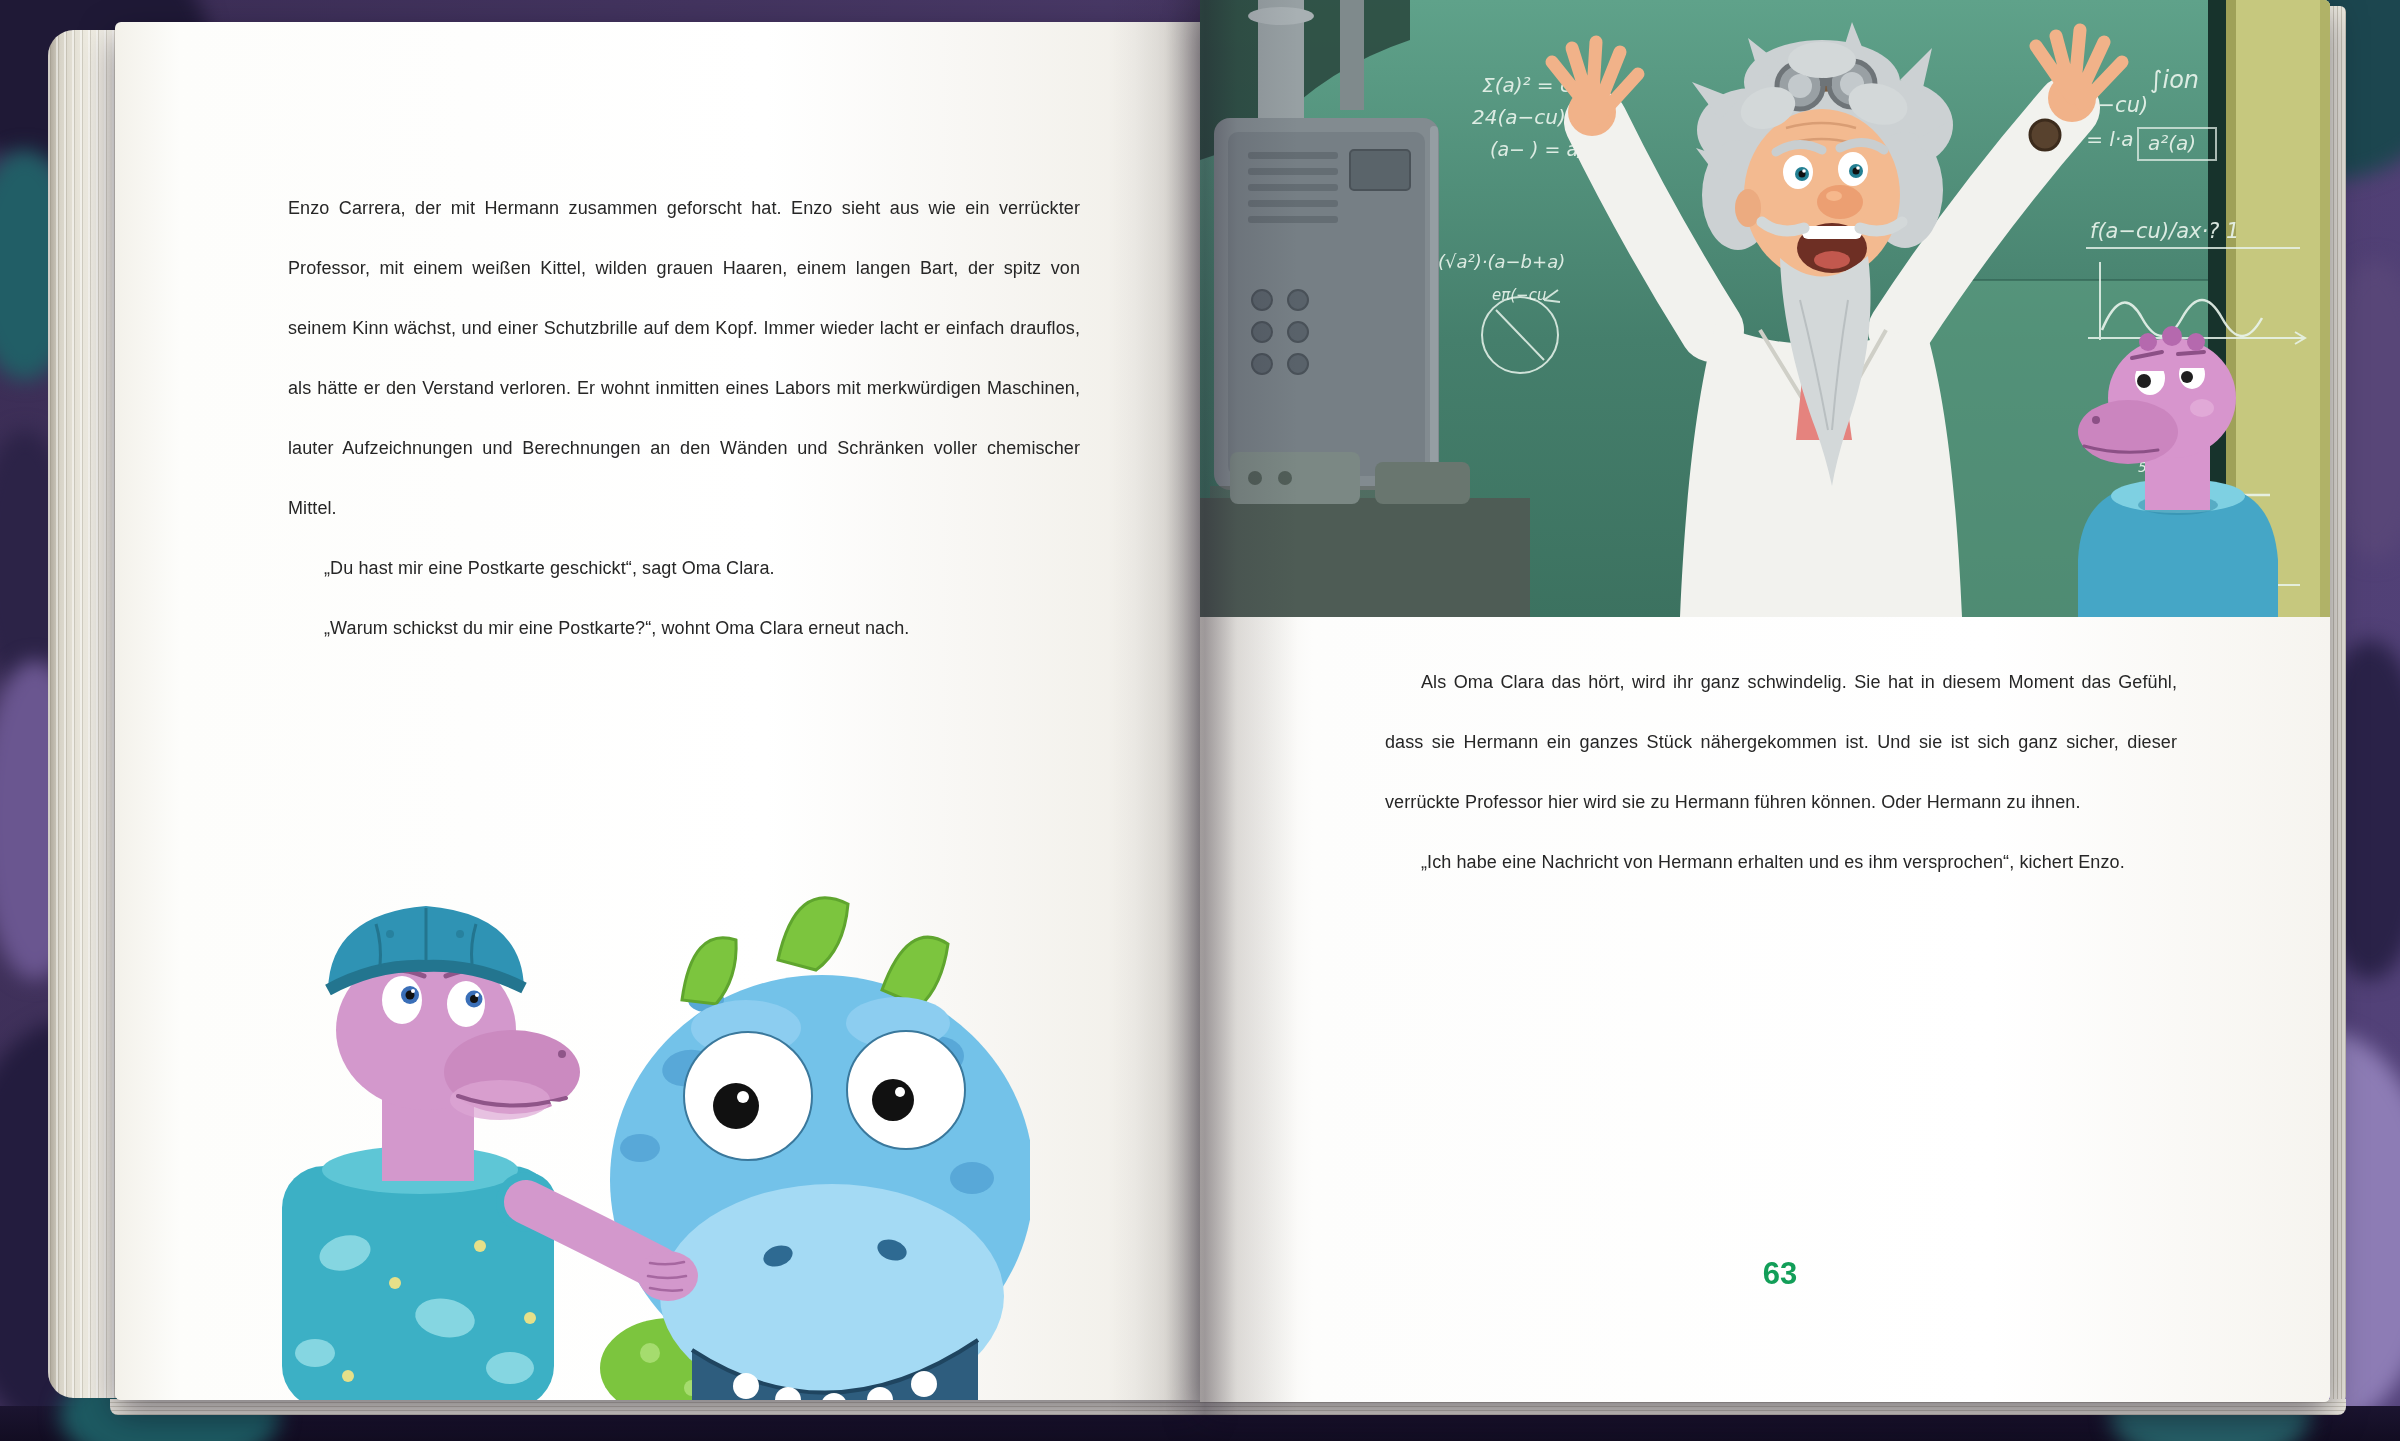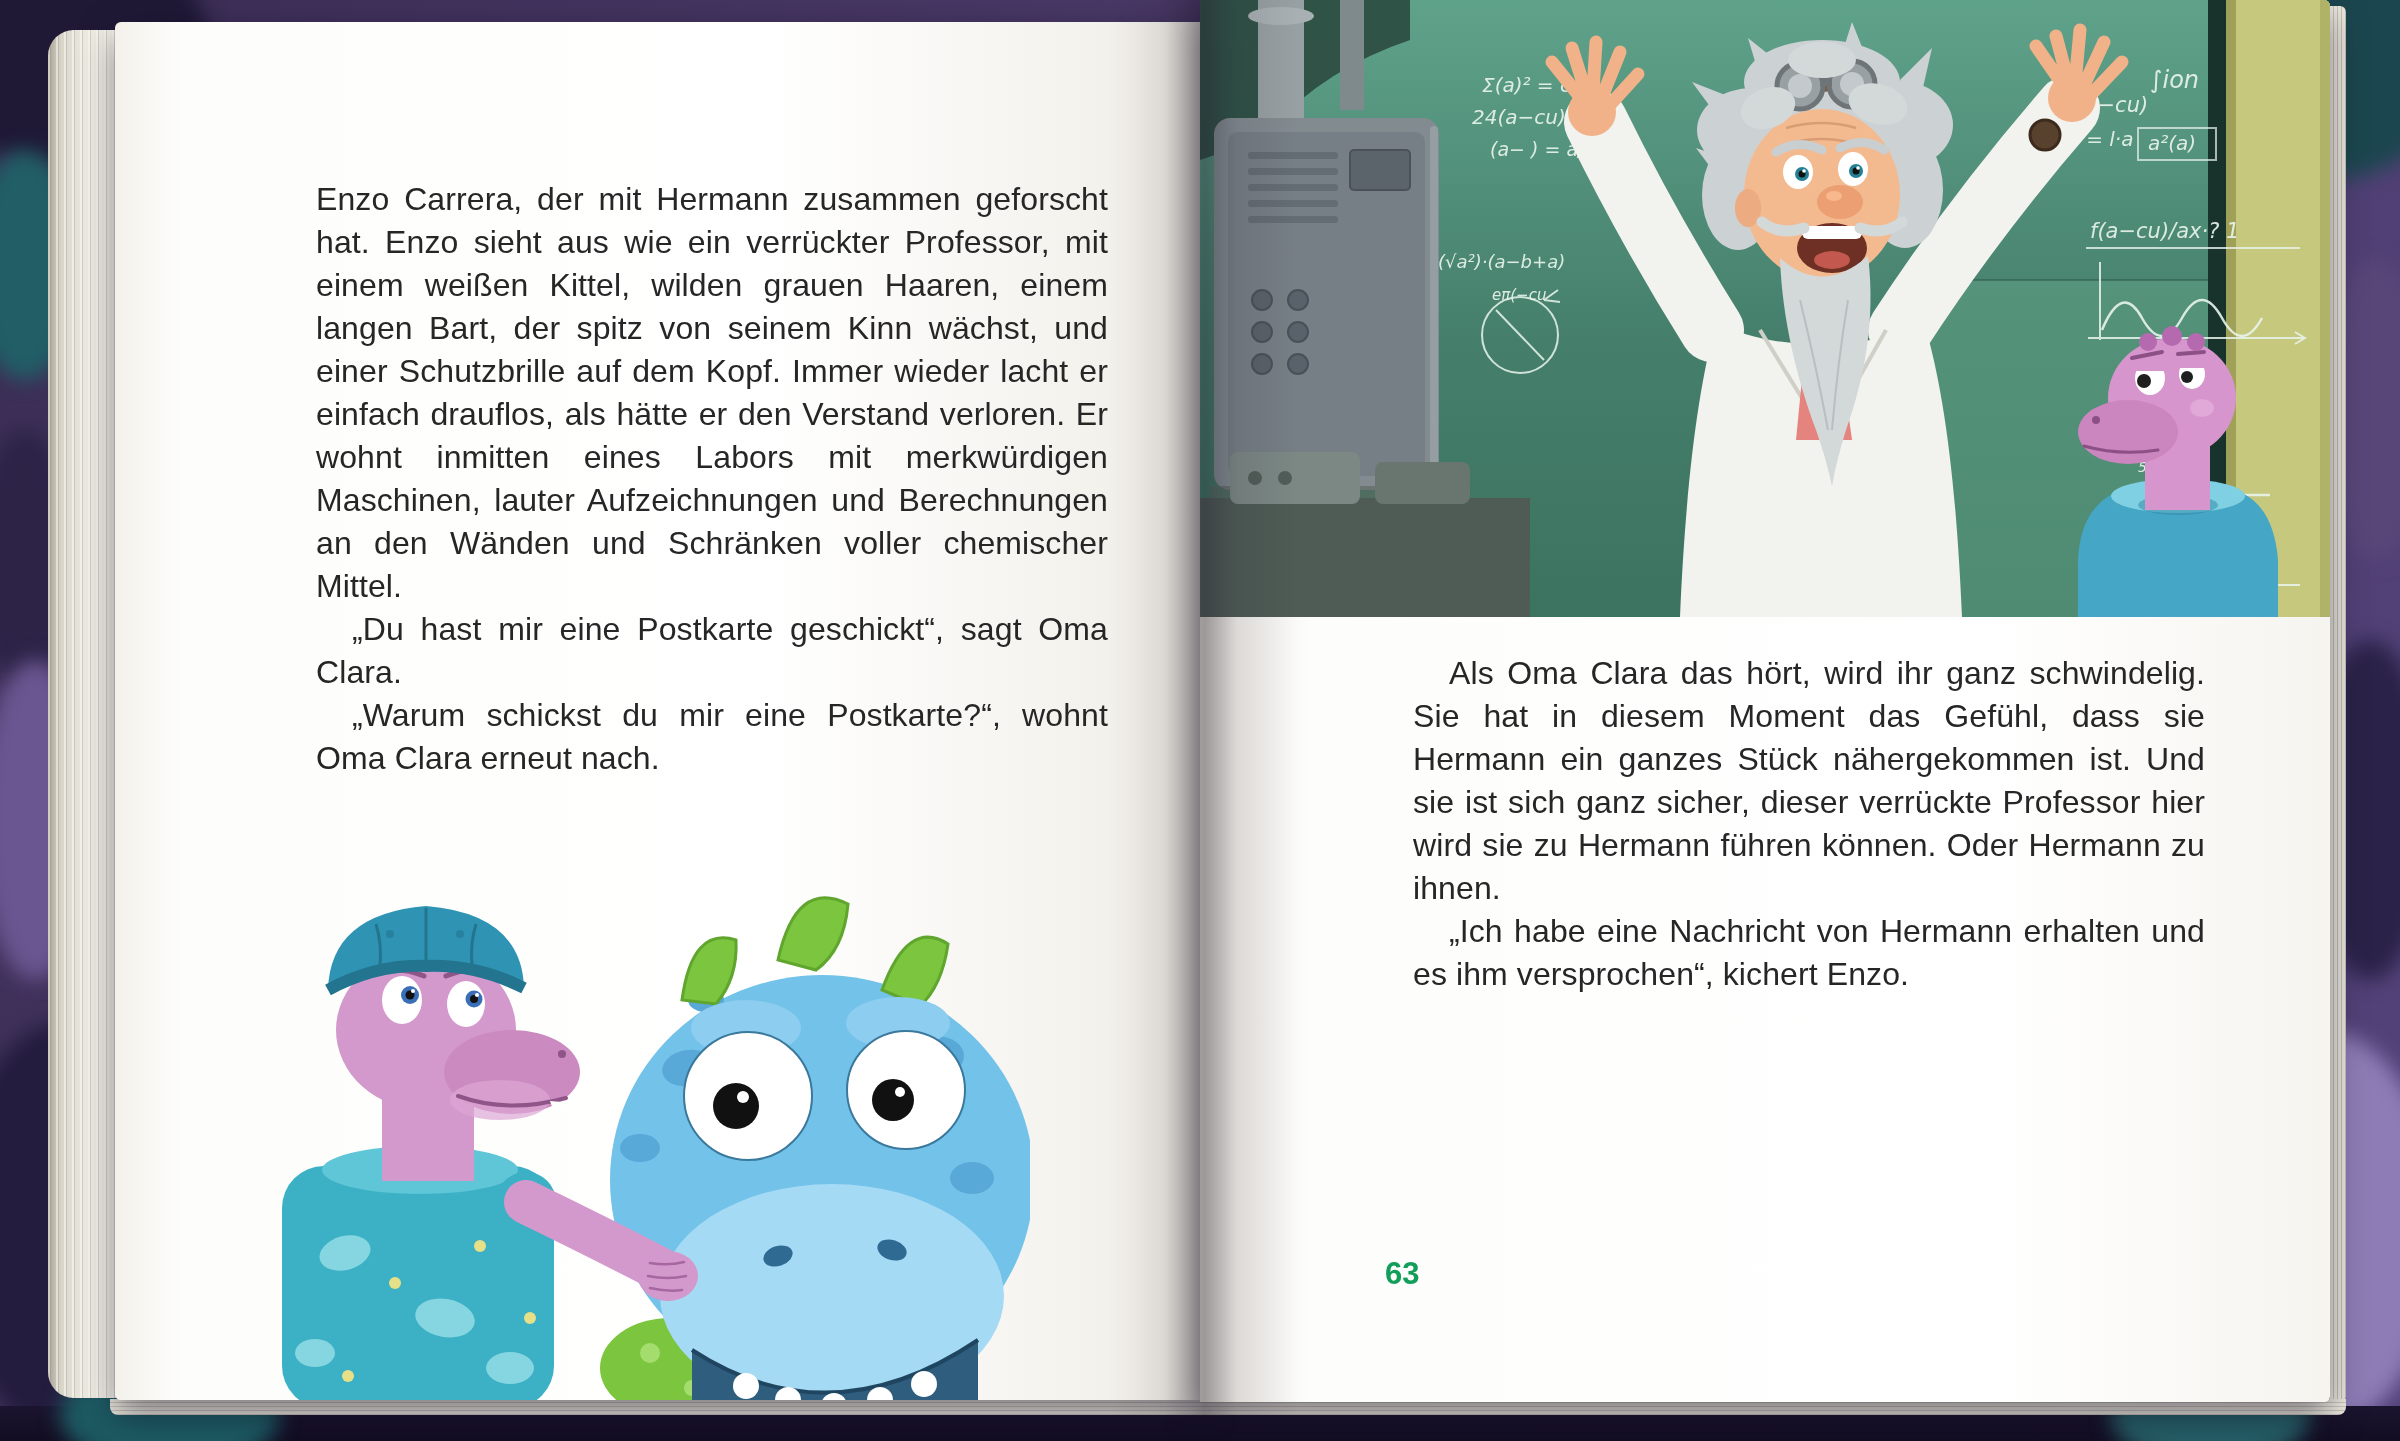--- a/index.html
+++ b/index.html
@@ -39,8 +39,8 @@
                      rgba(30,22,40,0.10) 68%, rgba(30,22,40,0) 100%); }
 
   
-  .text-block { position:absolute; width:792px; color:#262626; font-size:32px; line-height:43px;
-                text-align:justify; letter-spacing:.1px; hyphens:auto;margin-left:28px; }
+  .text-block { position:absolute; width:792px; color:#262626; font-size:18px; line-height:60px;
+                text-align:justify; letter-spacing:.1px; hyphens:auto; }
   .text-left  { left:173px; top:156px; }
   .text-right { left:185px; top:652px; }
   .para { margin:0; }

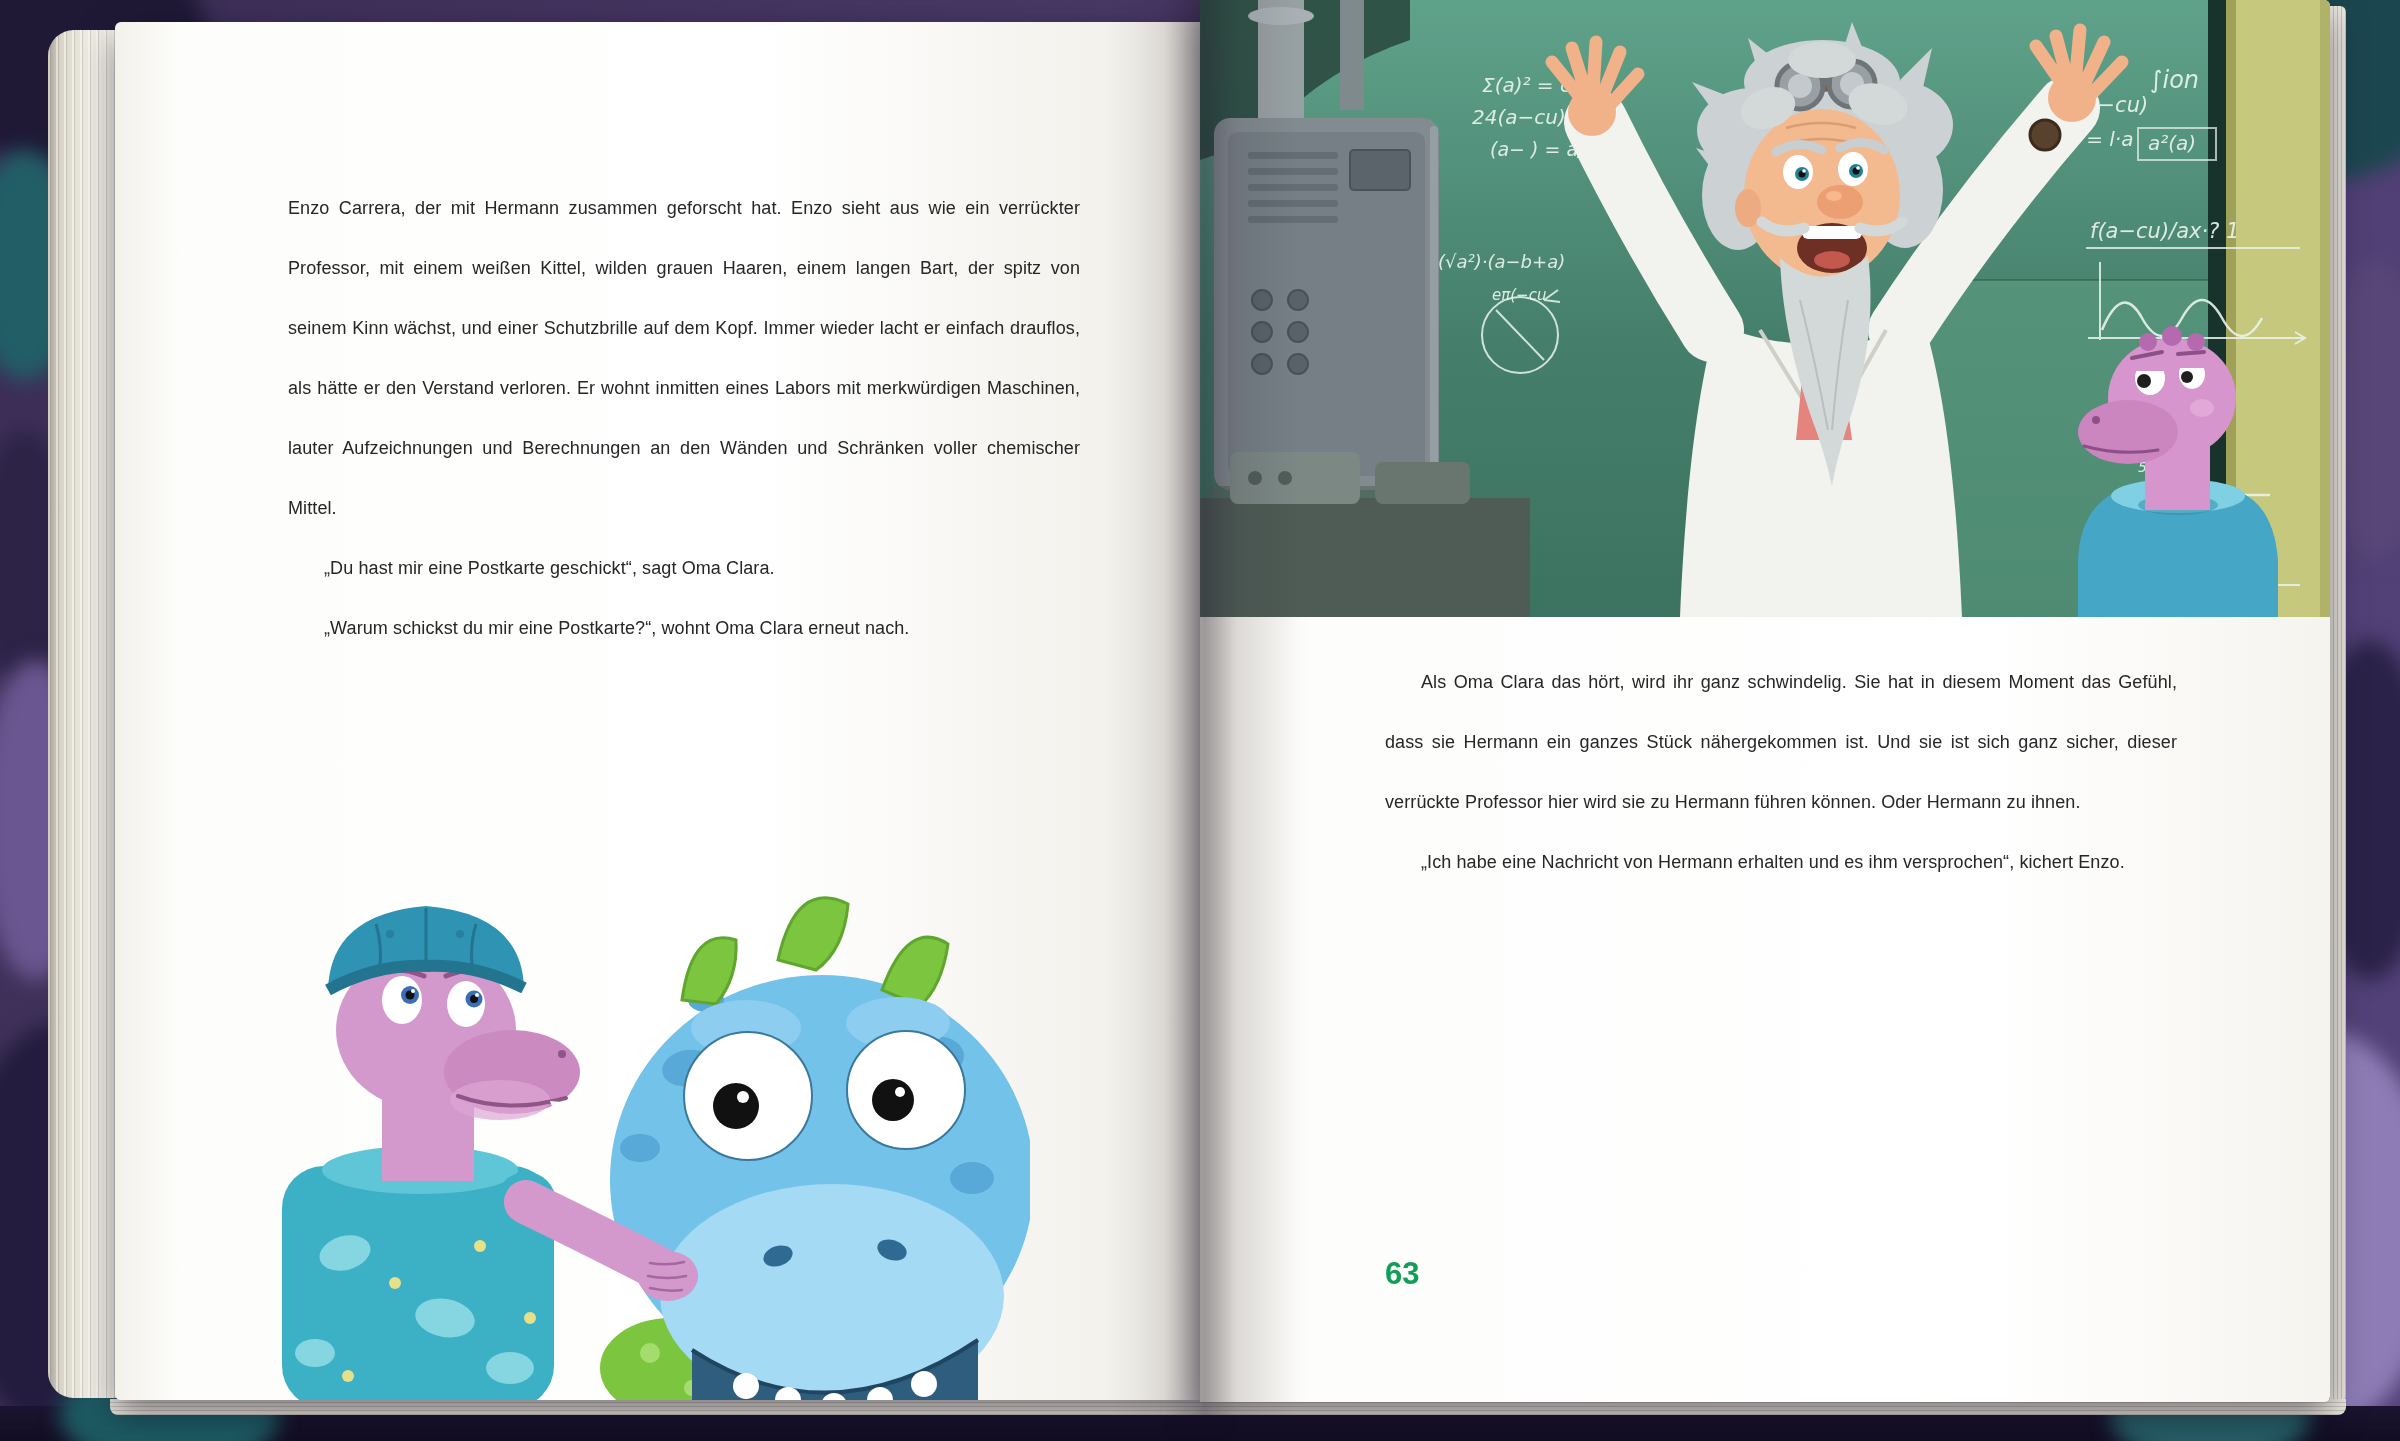--- a/index.html
+++ b/index.html
@@ -45,7 +45,7 @@
   .text-right { left:185px; top:652px; }
   .para { margin:0; }
   .para.indent { text-indent:36px; }
-  .page-number { position:absolute; left:185px; top:1256px; width:790px; 
+  .page-number { position:absolute; left:185px; top:1256px; width:790px; text-align:center;
                  font-size:31px; font-weight:bold; color:#129e58; }
 
   

